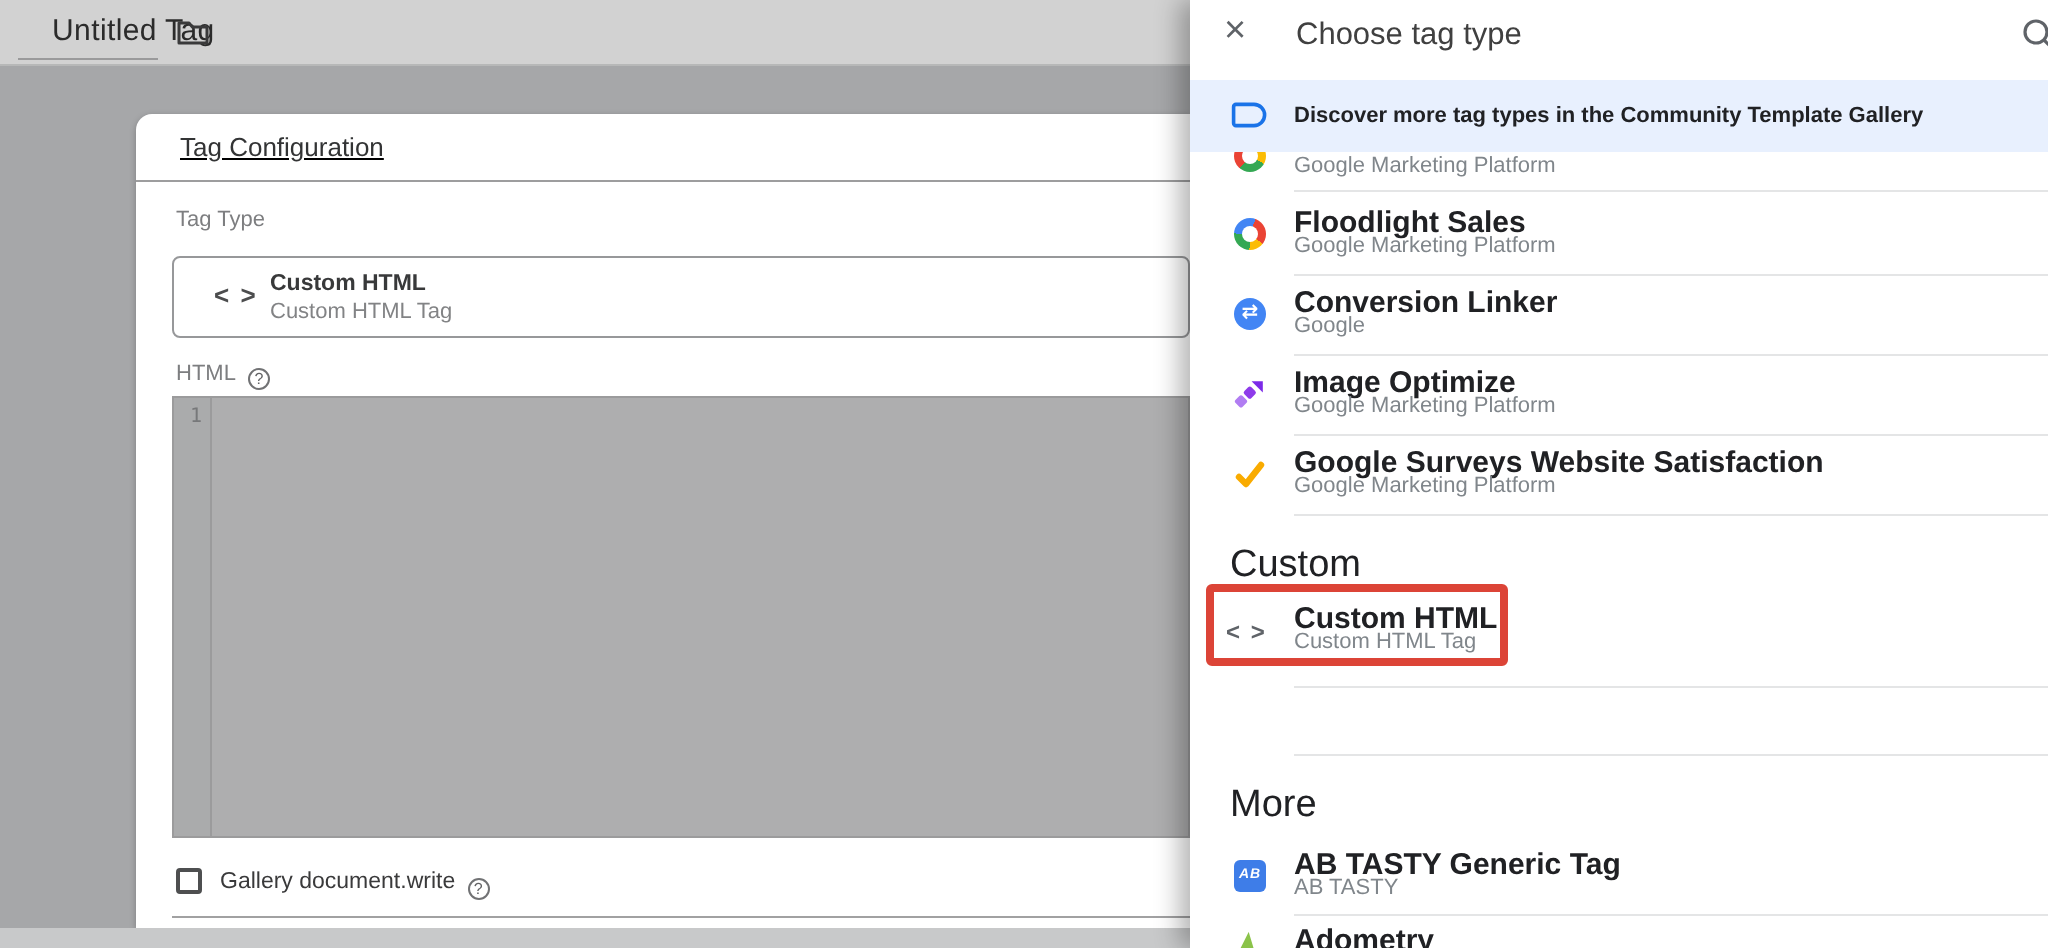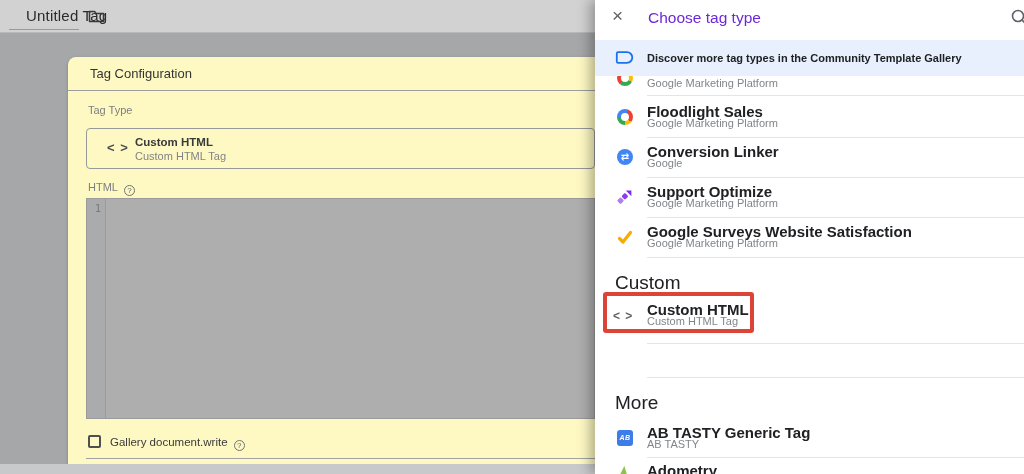--- a/index.html
+++ b/index.html
@@ -41,7 +41,7 @@
   
   .panel { position:absolute; left:595px; top:0; width:429px; height:474px; background:#ffffff; box-shadow:-5px 0 12px rgba(0,0,0,.3); overflow:hidden; }
   .close-x { position:absolute; left:17px; top:5px; font-size:19px; color:#5f6368; cursor:default; z-index:3; }
-  .panel-title { position:absolute; left:53px; top:9px; font-size:15.5px; color:#6d28d9; z-index:3; }
+  .panel-title { position:absolute; left:53px; top:9px; font-size:15.5px; color:#404040; z-index:3; }
   .search-ic { position:absolute; left:415px; top:8px; z-index:3; }
 
   .banner { position:absolute; left:0; top:40px; width:429px; height:36px; background:#e8f0fe; z-index:2; }

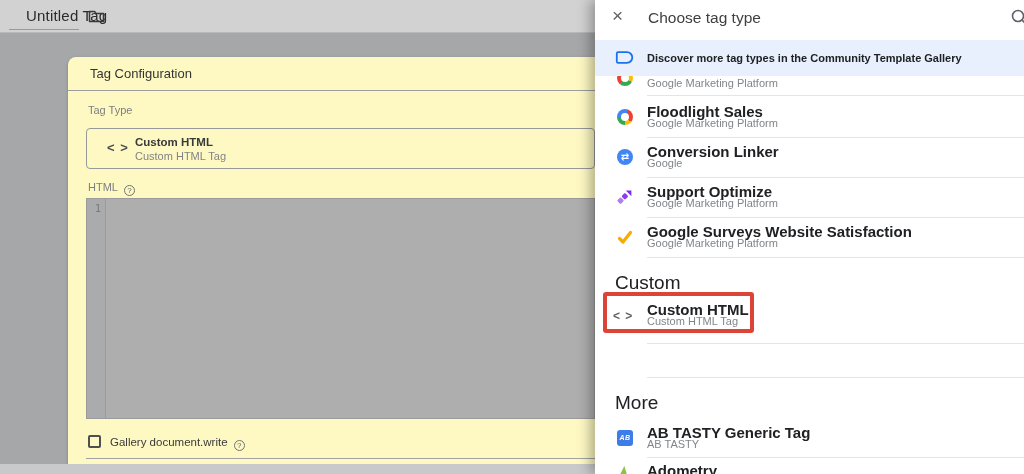--- a/index.html
+++ b/index.html
@@ -16,7 +16,7 @@
 
   .bottom-strip { position:absolute; left:0; top:464px; width:595px; height:10px; background:#c8c9ca; }
 
-  .card { position:absolute; left:68px; top:57px; width:527px; height:407px; background:#fef9c3; border-radius:8px 0 0 0; box-shadow:0 1px 3px rgba(0,0,0,.25); }
+  .card { position:absolute; left:68px; top:57px; width:527px; height:407px; background:#ffffff; border-radius:8px 0 0 0; box-shadow:0 1px 3px rgba(0,0,0,.25);text-decoration:underline; }
   .card-header { height:34px; line-height:34px; padding-left:22px; font-size:13px; font-weight:500; color:#333435; border-bottom:1px solid #9d9d9e; }
   .field-label { position:absolute; left:20px; font-size:11px; color:#7d7e80; }
   .lbl-tagtype { top:47px; }

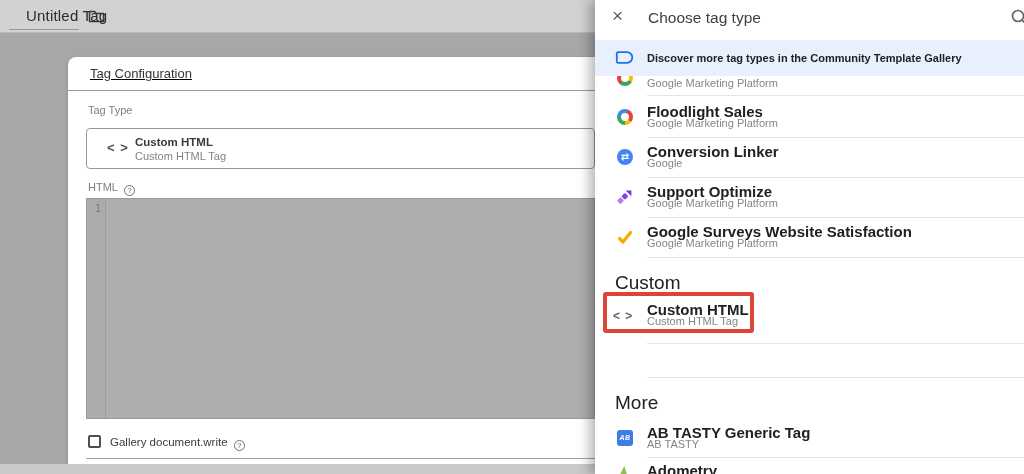--- a/index.html
+++ b/index.html
@@ -160,7 +160,7 @@
         <path d="M8.8 1.6 L14.4 1.6 L14.4 7.2 Z" fill="#7c2ae8"></path>
       </svg>
     </span>
-    <span class="t">Support Optimize</span>
+    <span class="t">Image Optimize</span>
     <span class="s">Google Marketing Platform</span>
   </div>
   <div class="hr" style="top:217px;"></div>

